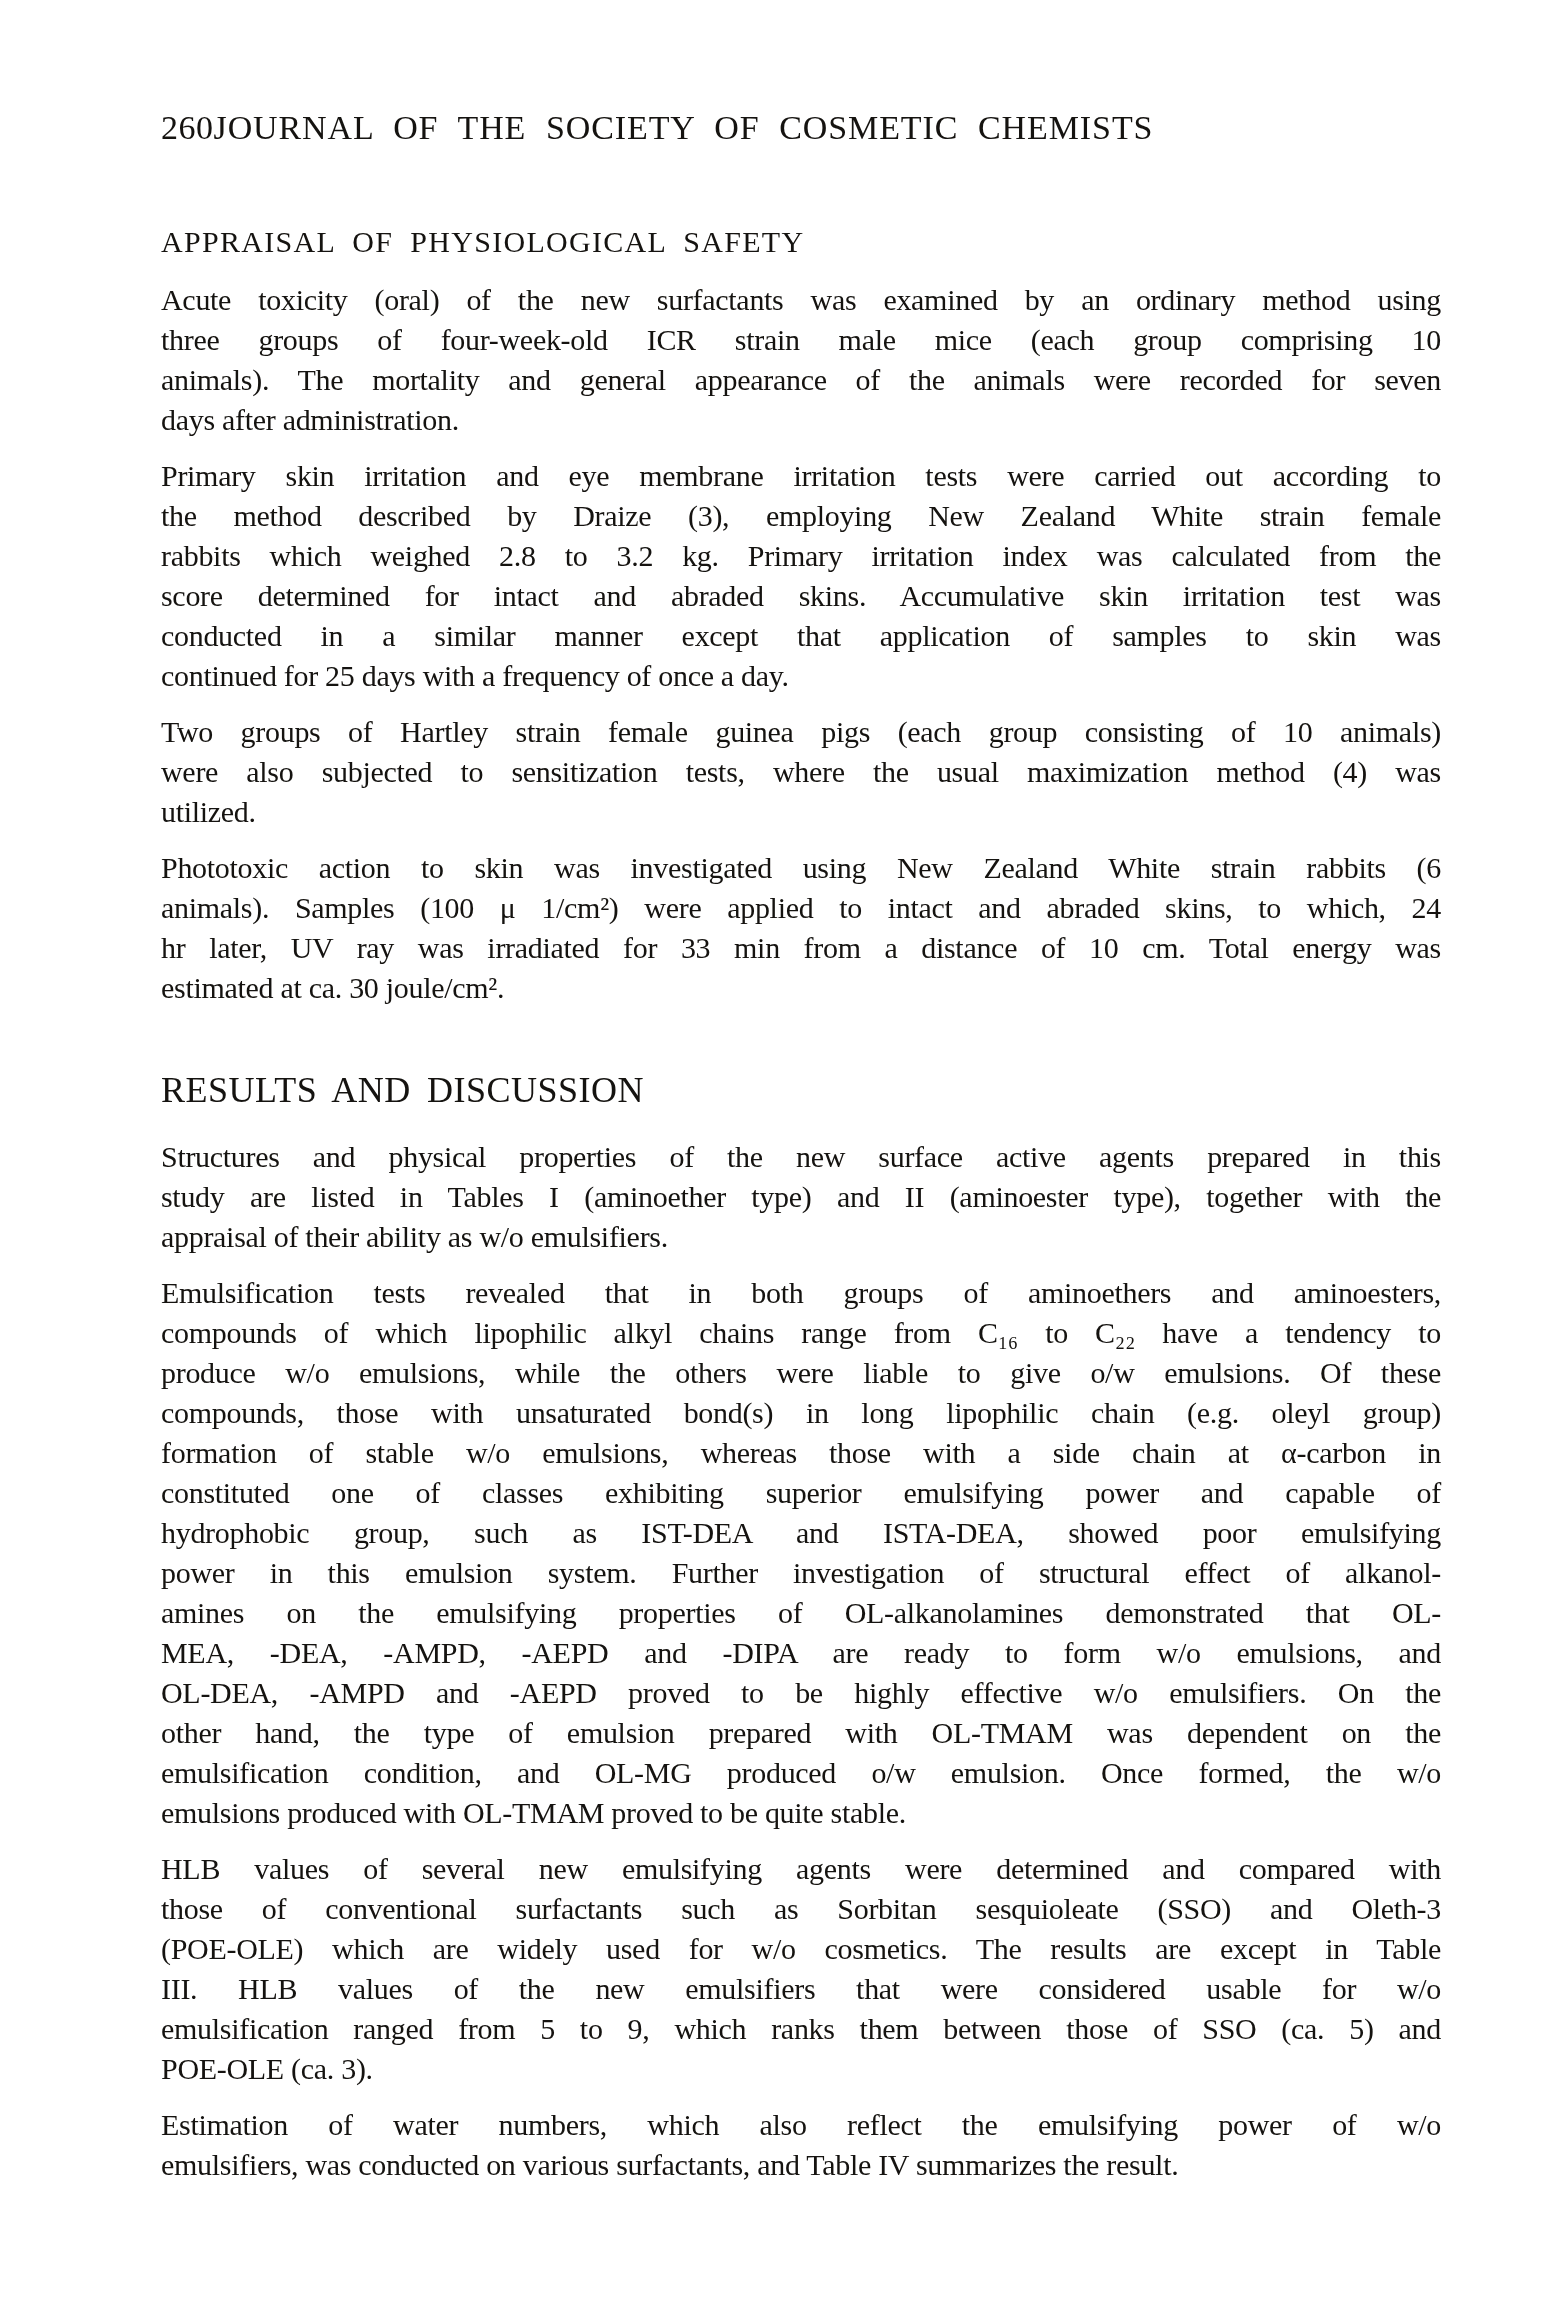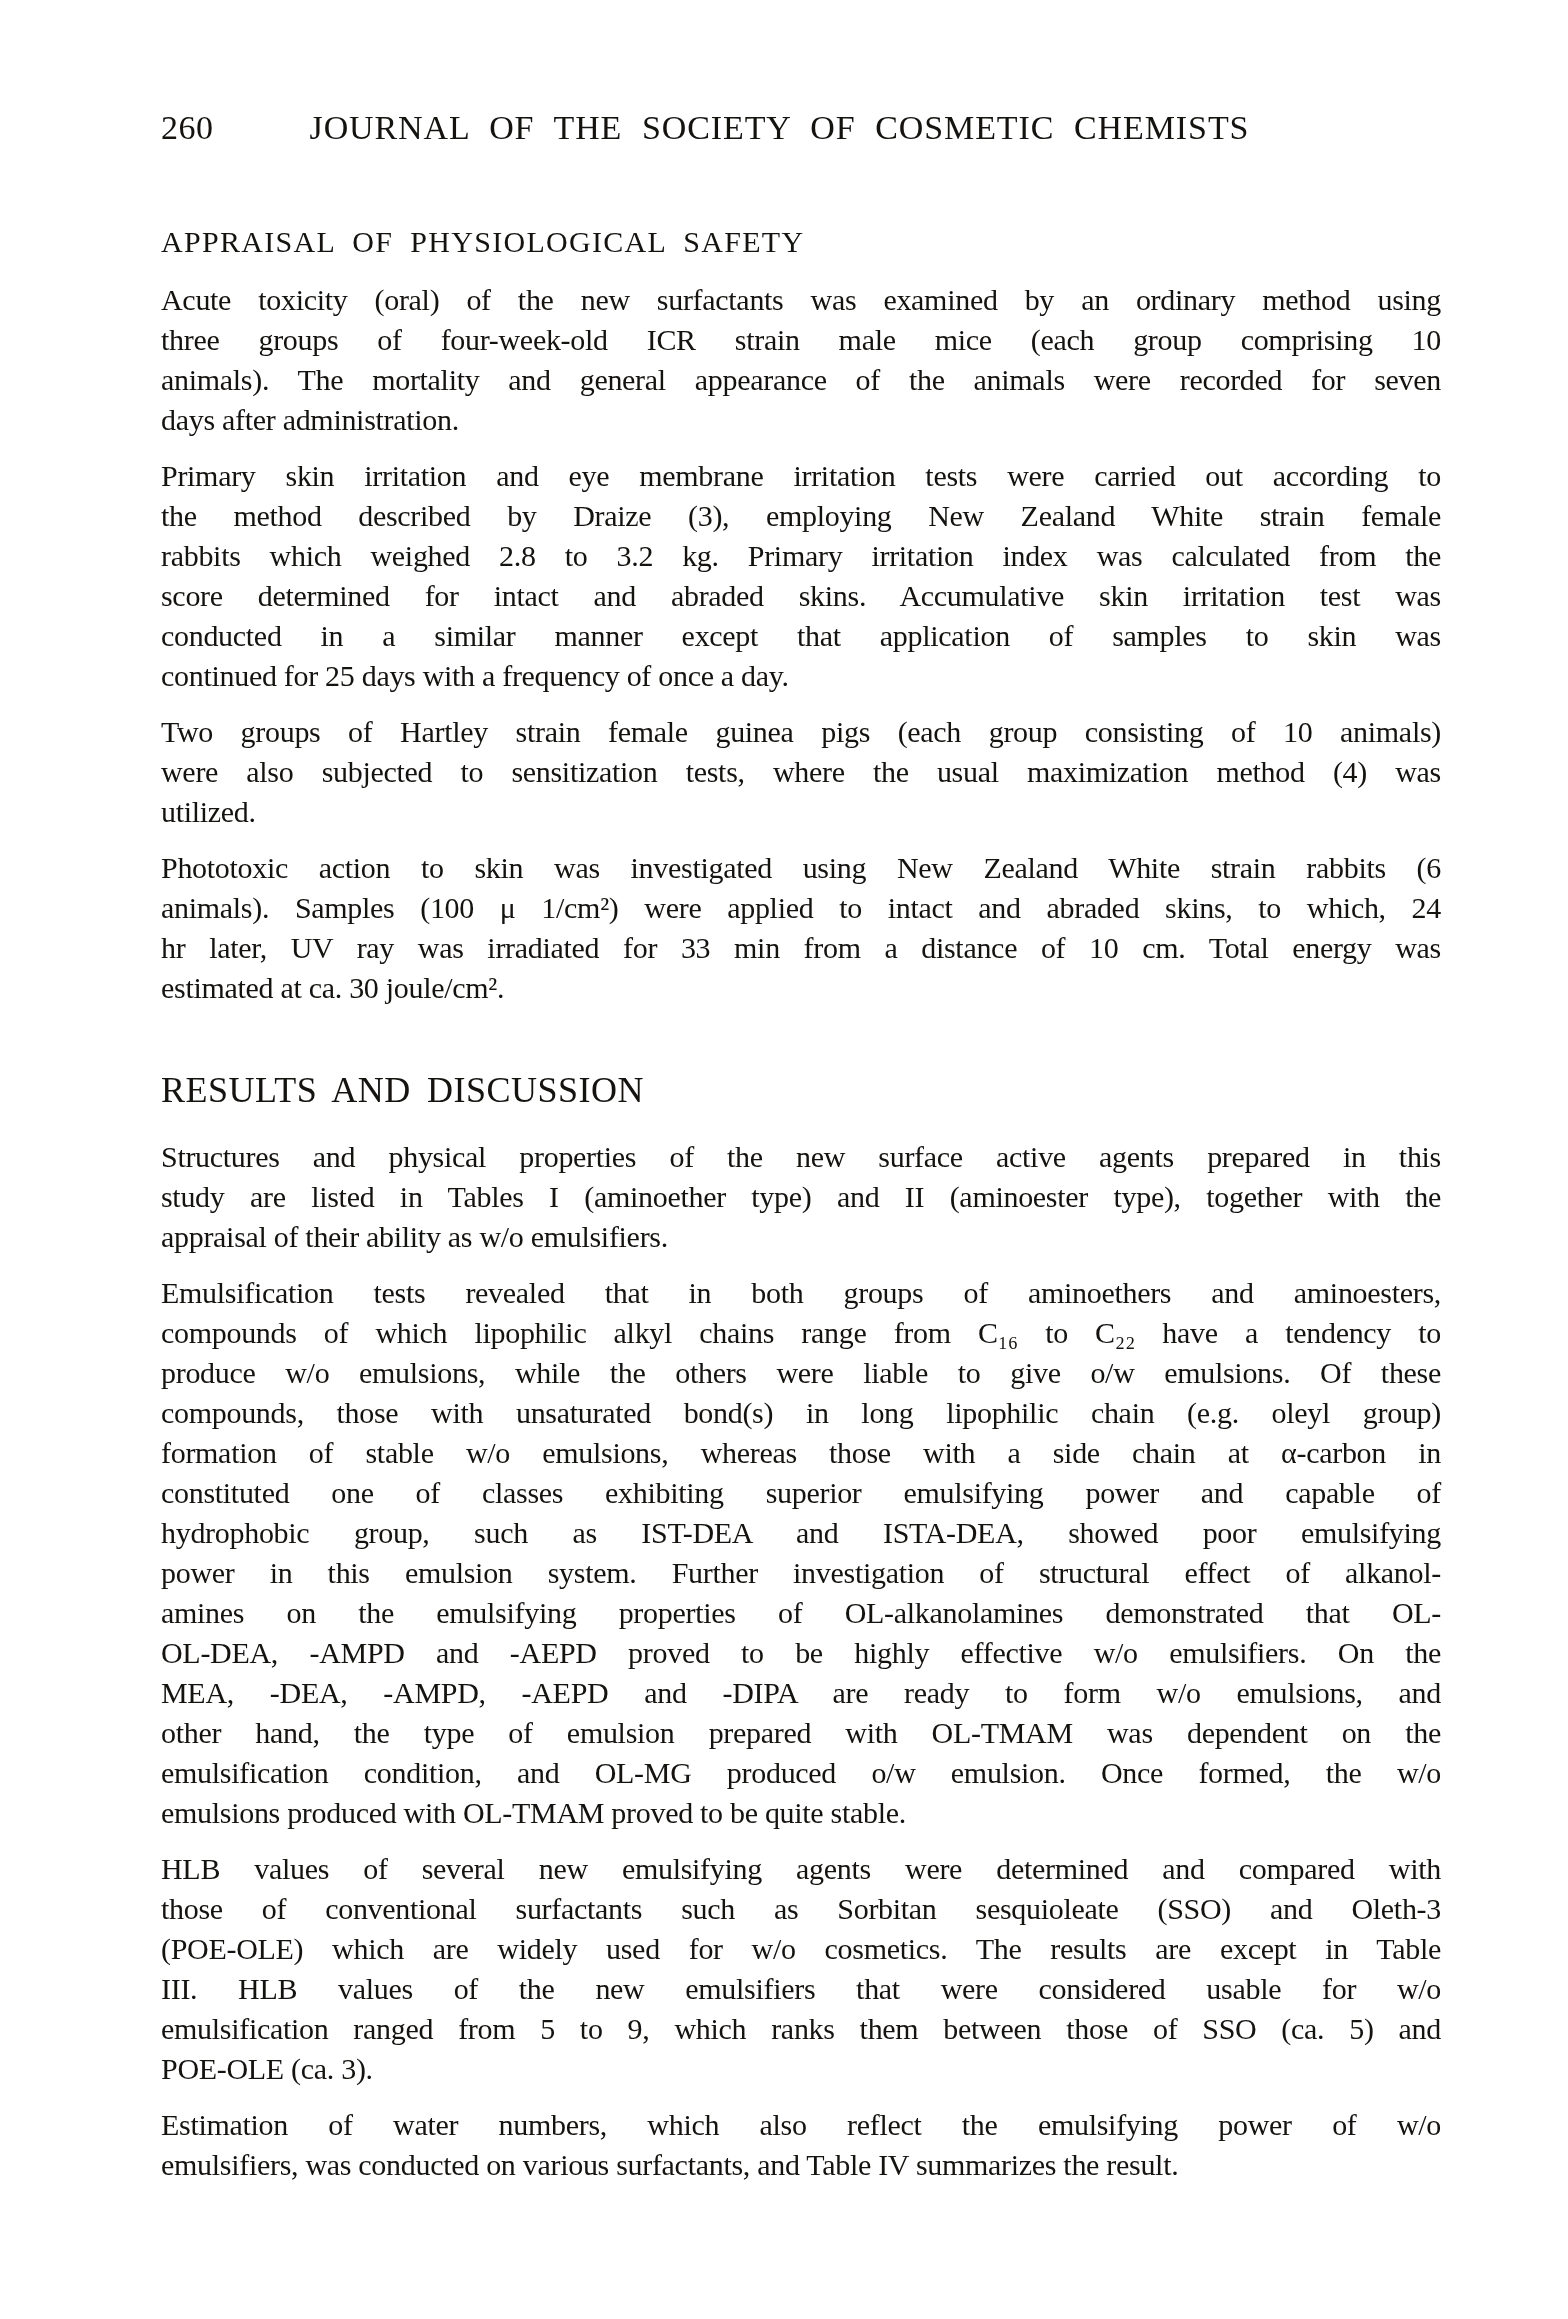--- a/index.html
+++ b/index.html
@@ -31,7 +31,6 @@
   }
   .page-number {
     letter-spacing: 0.5px;
-    margin-right: 96px;
   }
   .journal-title {
     letter-spacing: 0.9px;

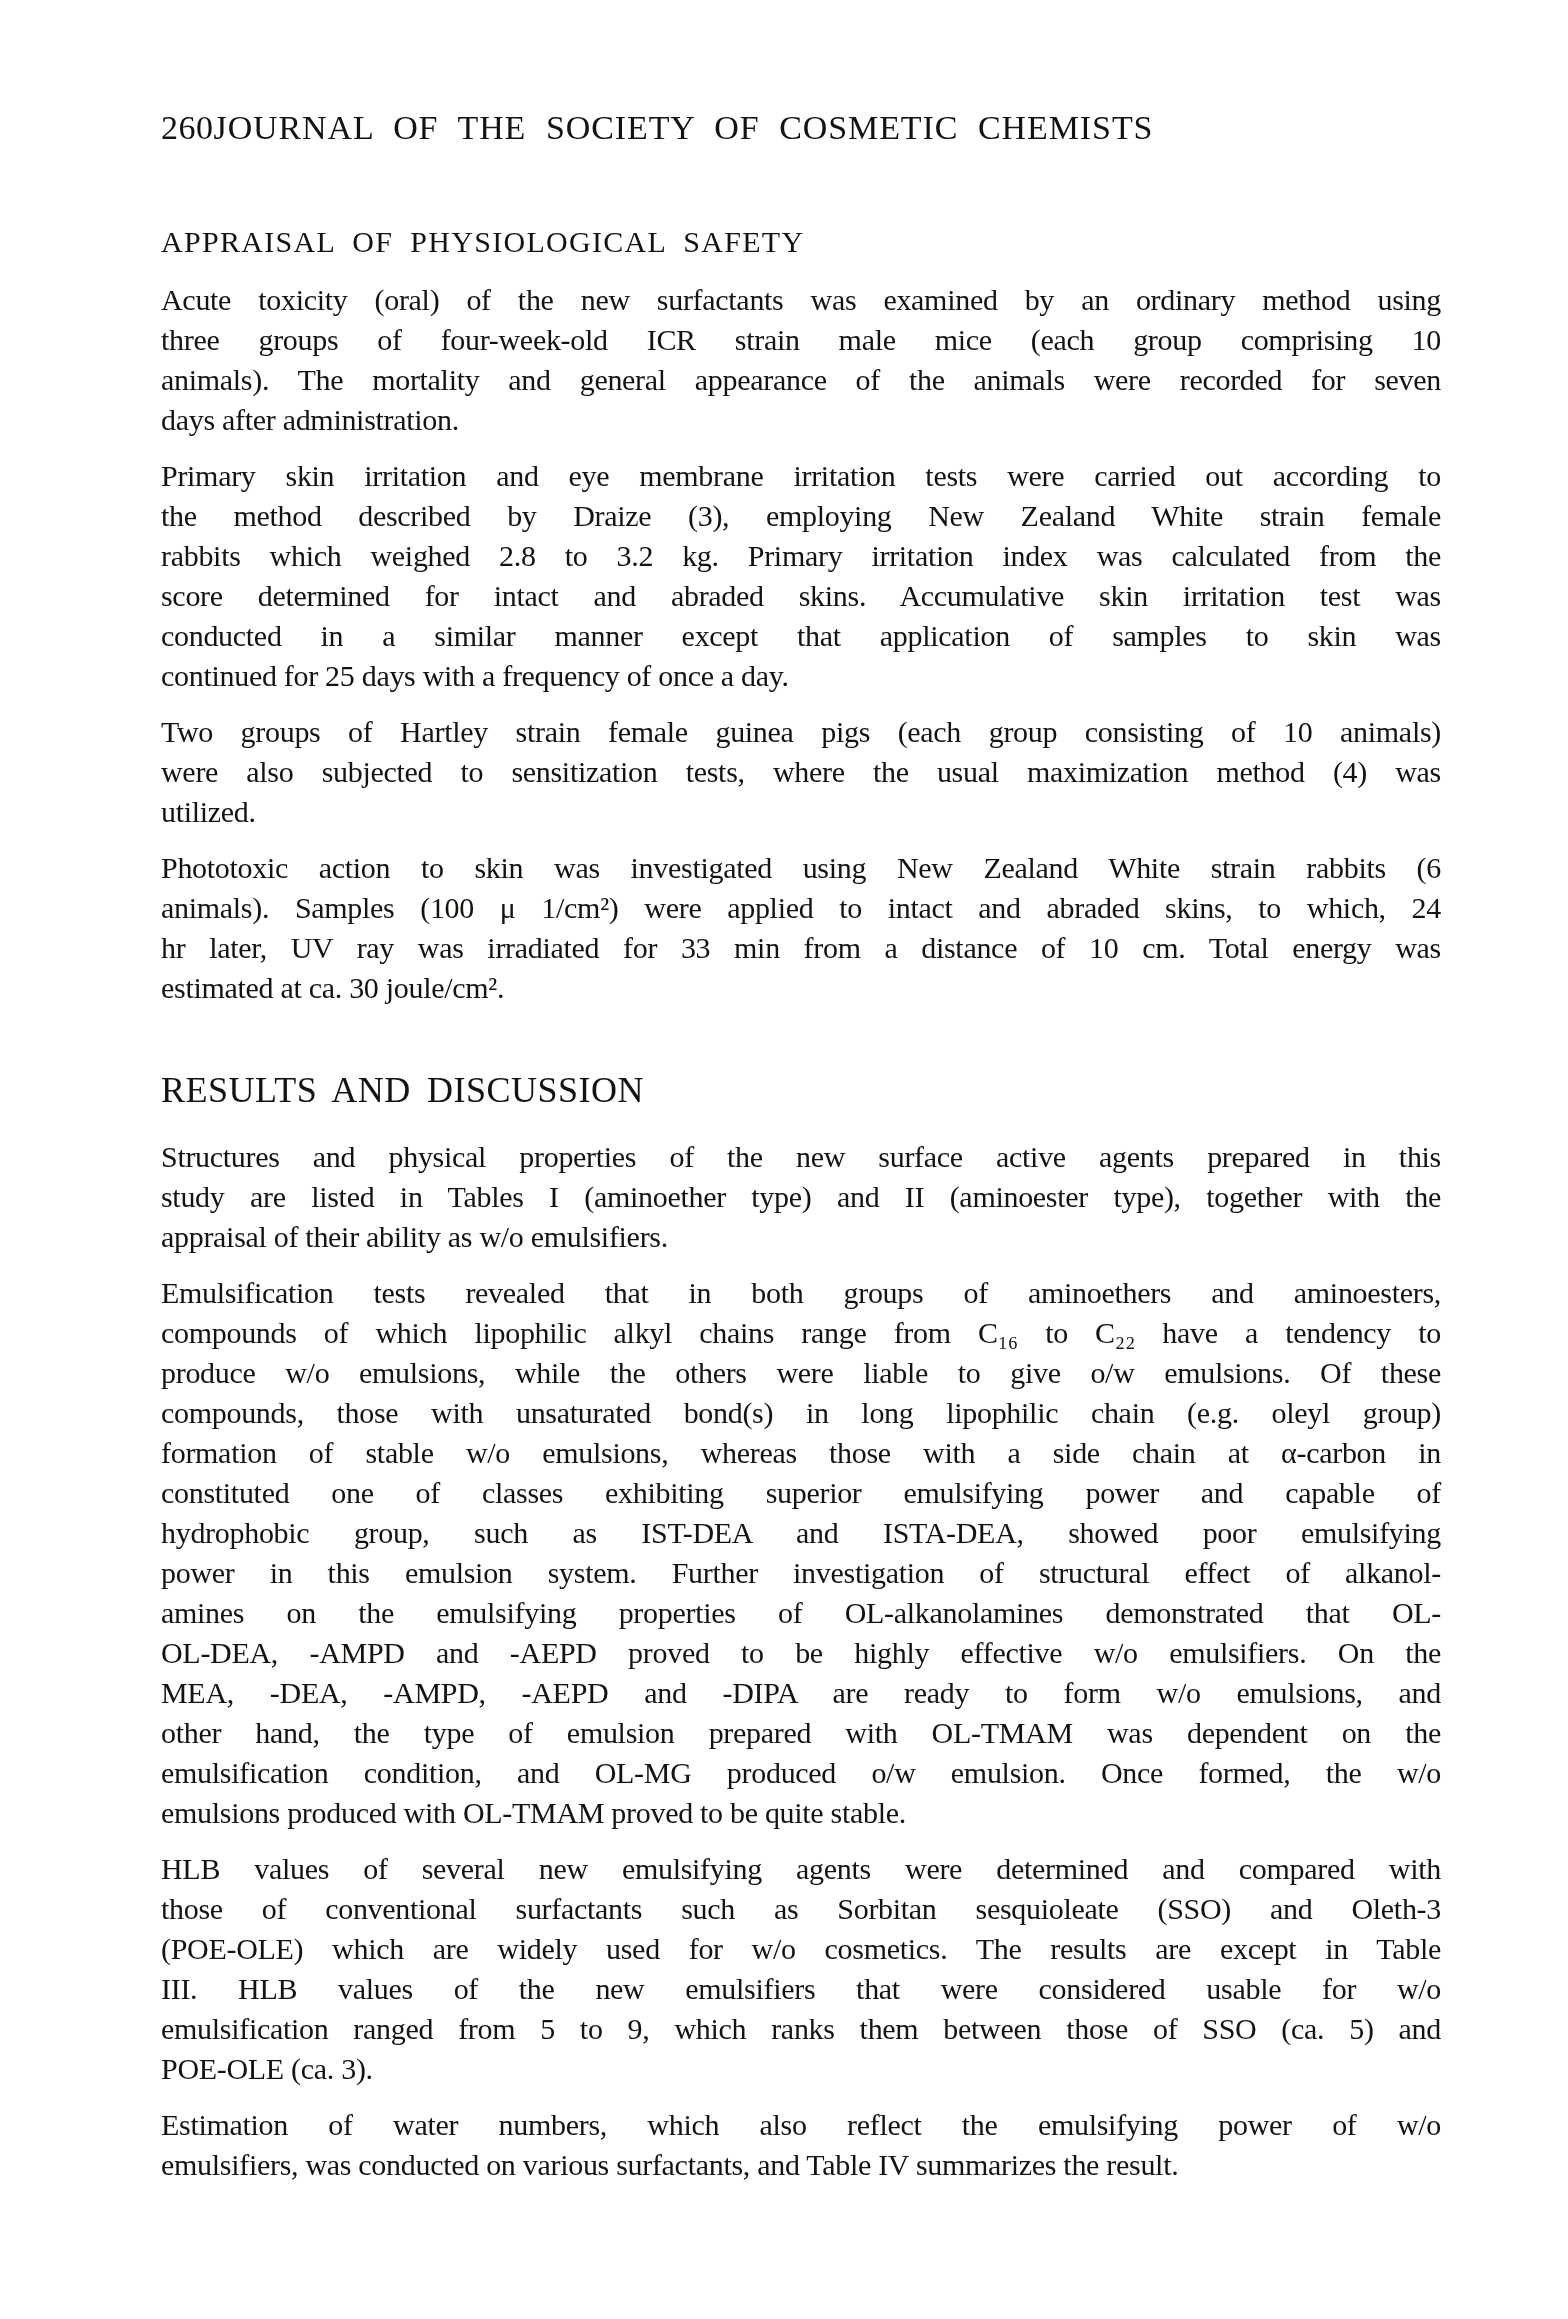--- a/index.html
+++ b/index.html
@@ -128,8 +128,8 @@
         <div class="line">hydrophobic group, such as IST-DEA and ISTA-DEA, showed poor emulsifying</div>
         <div class="line">power in this emulsion system. Further investigation of structural effect of alkanol-</div>
         <div class="line">amines on the emulsifying properties of OL-alkanolamines demonstrated that OL-</div>
+        <div class="line">MEA, -DEA, -AMPD, -AEPD and -DIPA are ready to form w/o emulsions, and</div>
         <div class="line">OL-DEA, -AMPD and -AEPD proved to be highly effective w/o emulsifiers. On the</div>
-        <div class="line">MEA, -DEA, -AMPD, -AEPD and -DIPA are ready to form w/o emulsions, and</div>
         <div class="line">other hand, the type of emulsion prepared with OL-TMAM was dependent on the</div>
         <div class="line">emulsification condition, and OL-MG produced o/w emulsion. Once formed, the w/o</div>
         <div class="line">emulsions produced with OL-TMAM proved to be quite stable.</div>

